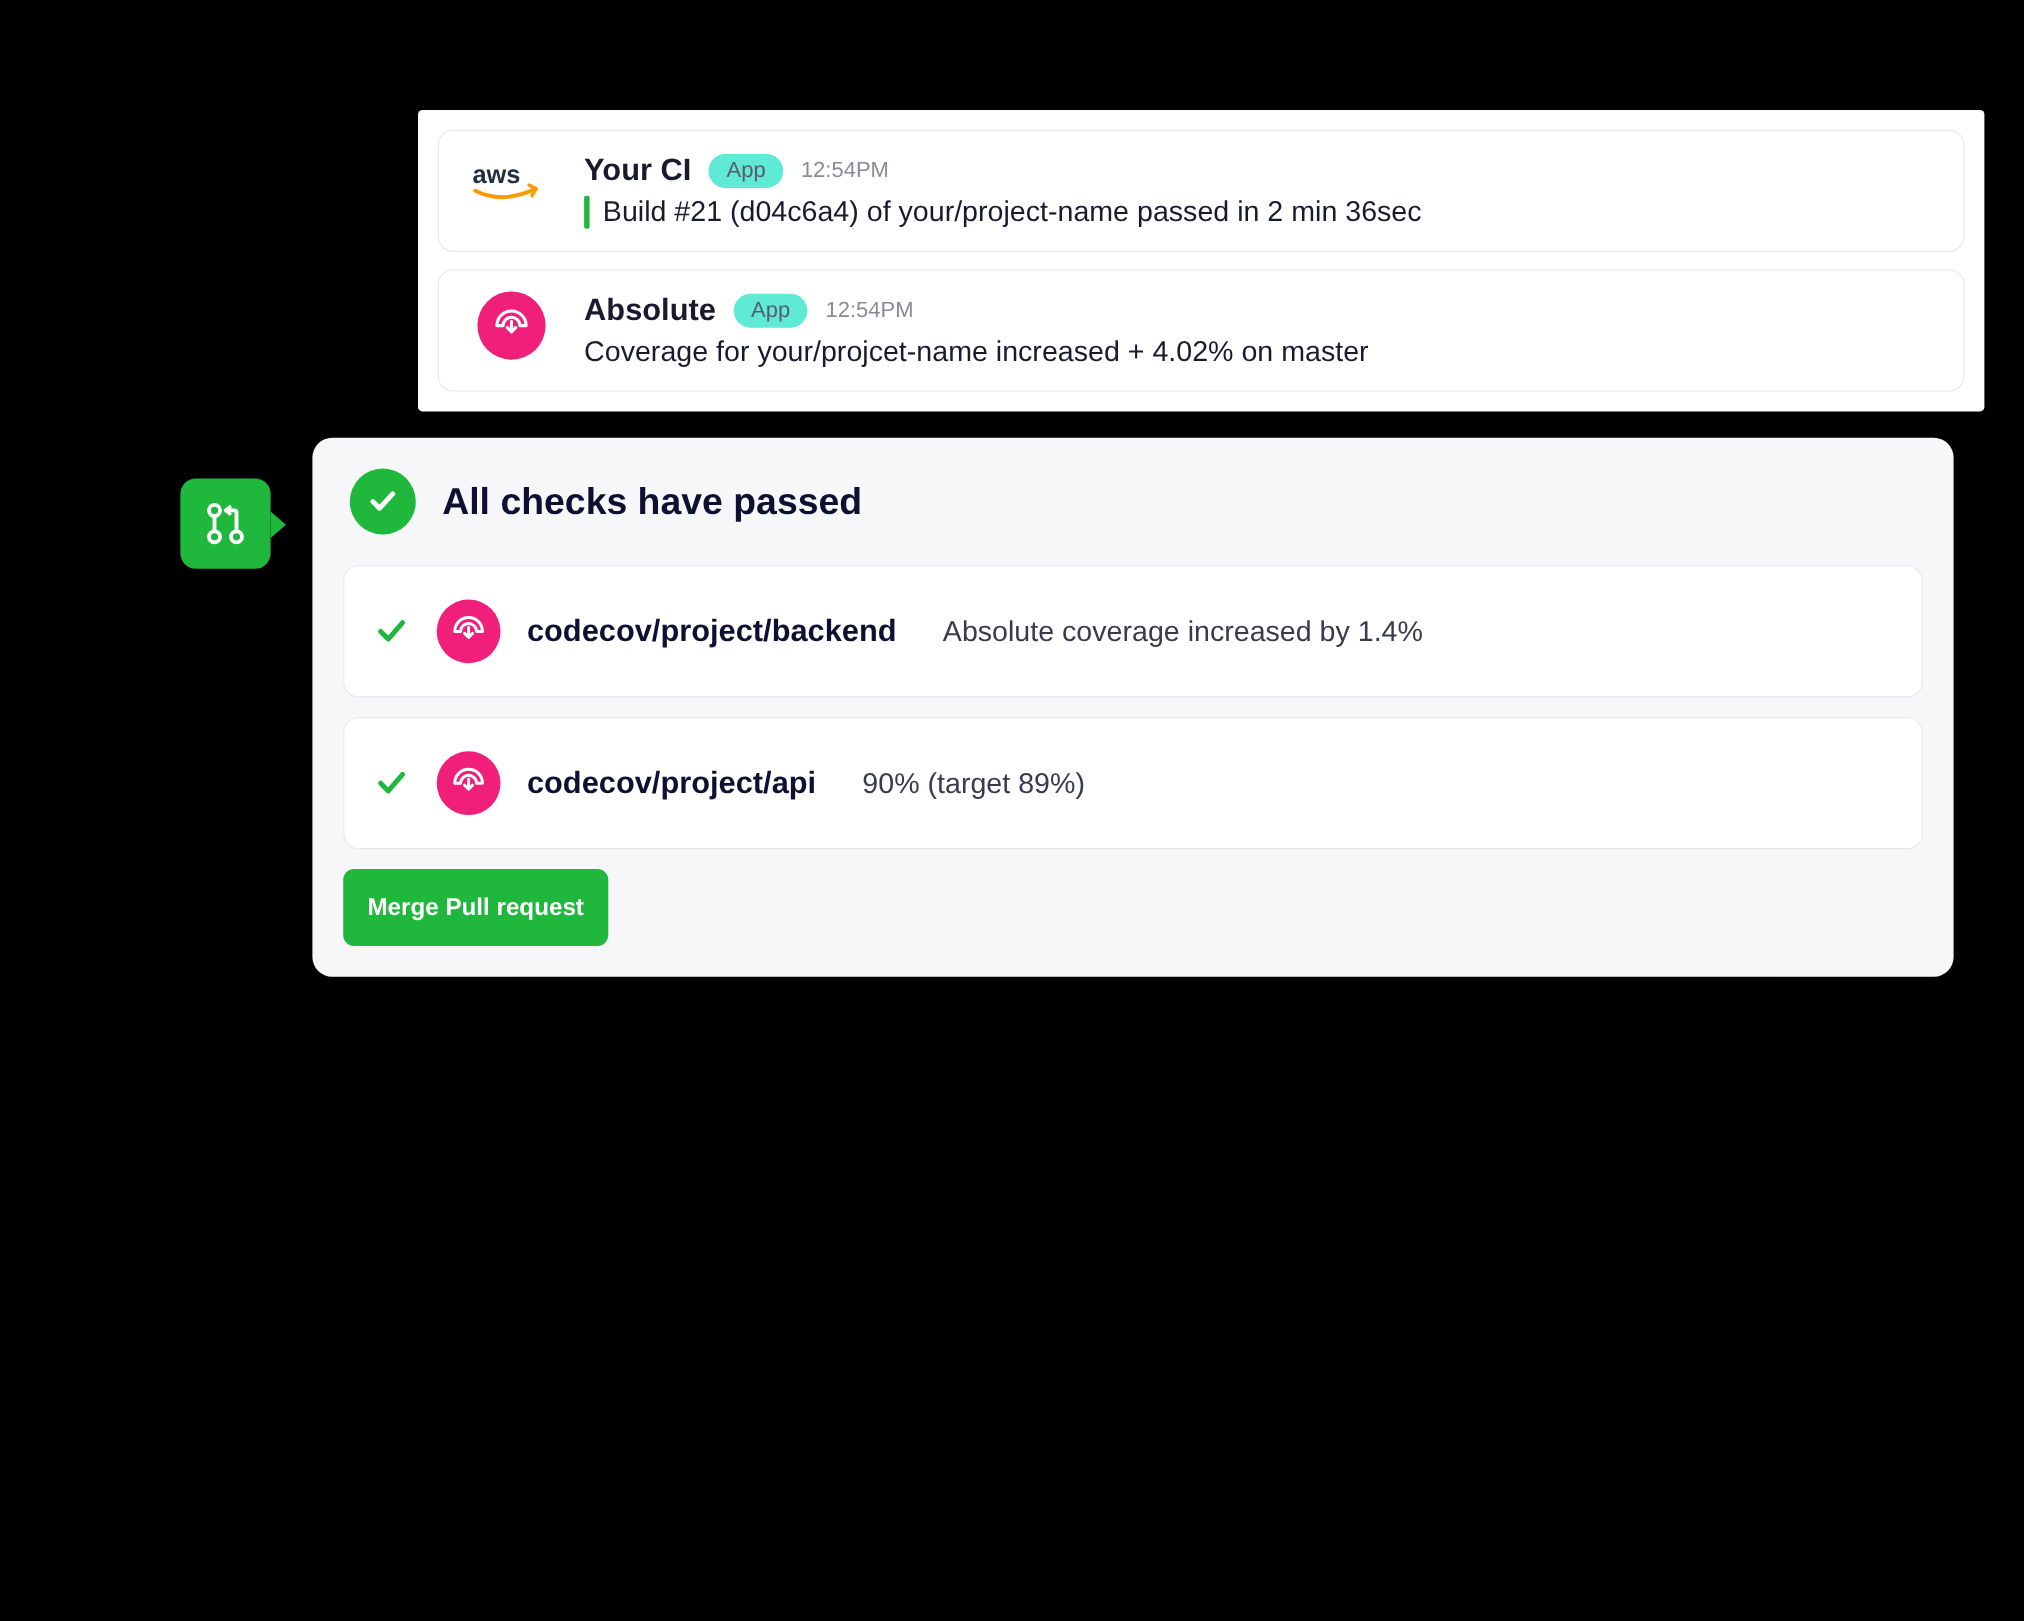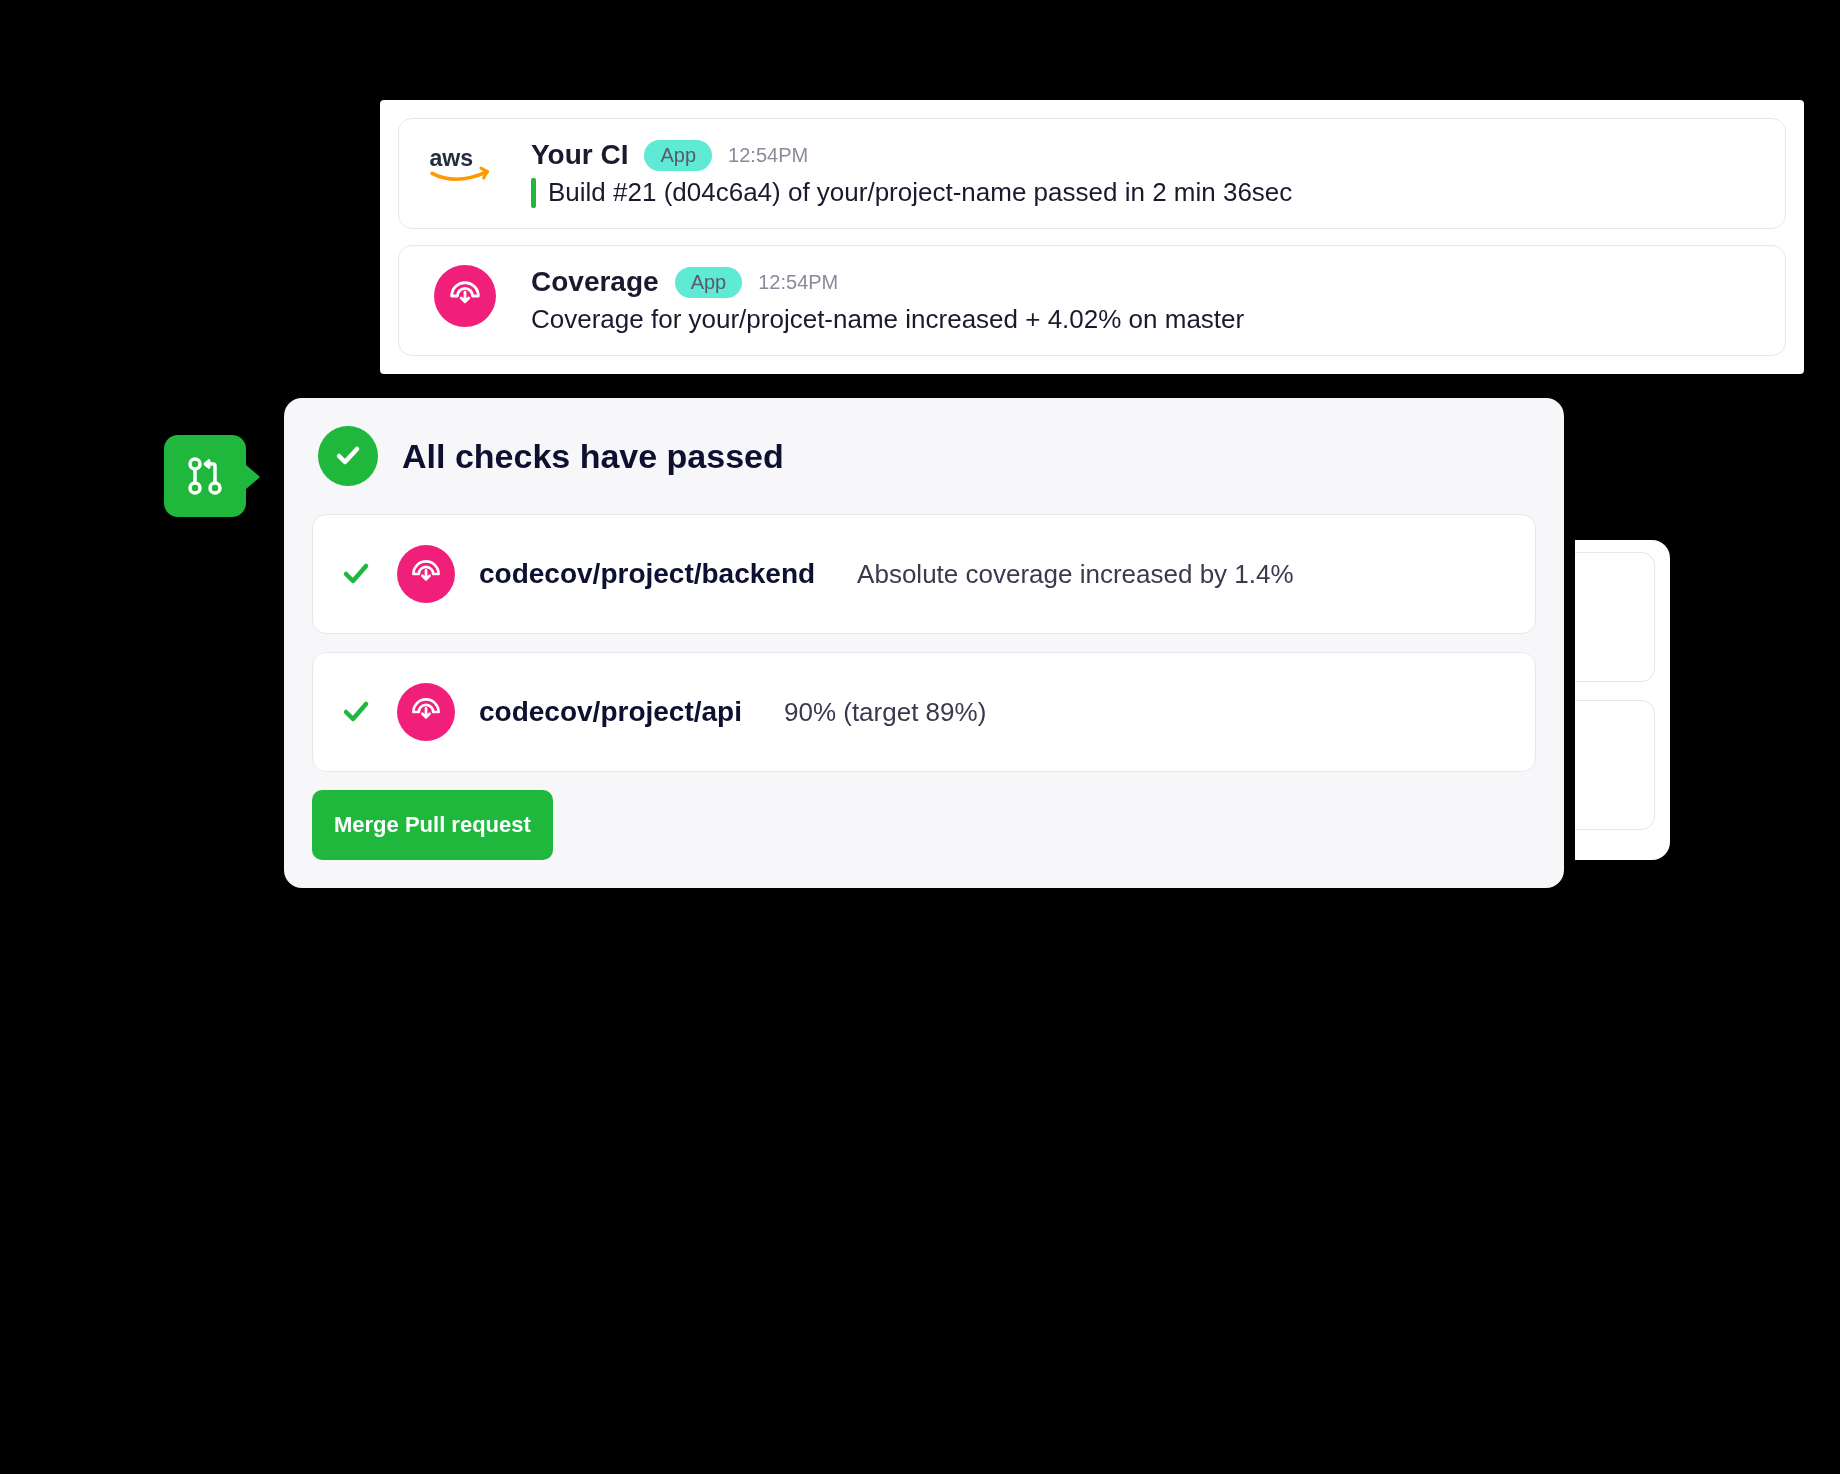--- a/index.html
+++ b/index.html
@@ -295,7 +295,7 @@
     </div>
     <div class="notif-content">
       <div class="notif-header">
-        <span class="notif-title">Coverage</span>
+        <span class="notif-title">Absolute</span>
         <span class="app-badge">App</span>
         <span class="notif-time">12:54PM</span>
       </div>

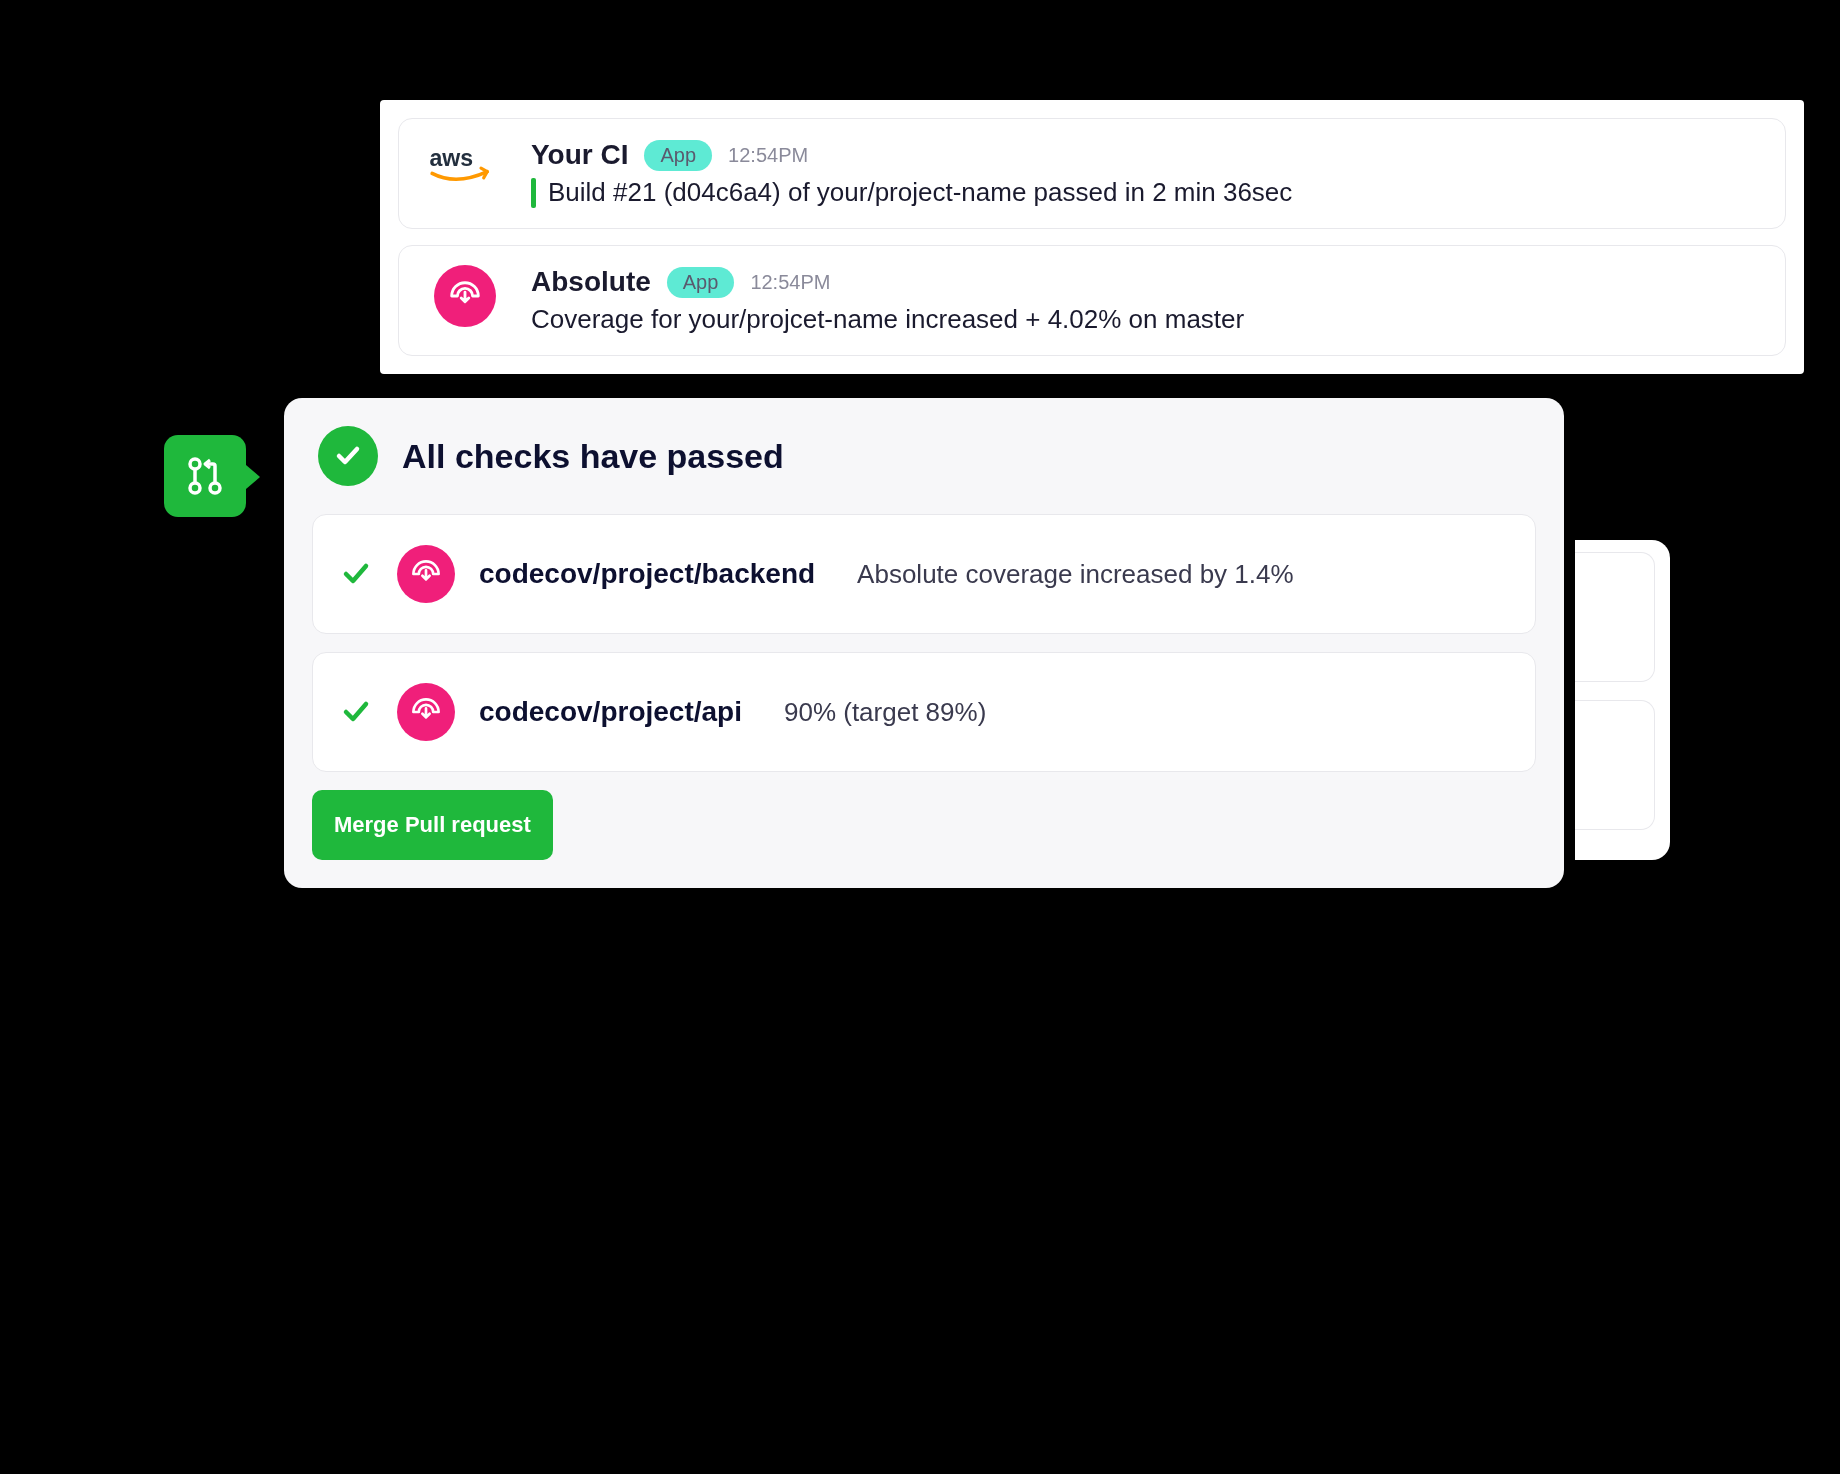--- a/index.html
+++ b/index.html
@@ -125,7 +125,7 @@
       position: absolute;
       top: 398px;
       left: 284px;
-      width: 1280px;
+      width: 1492px;
       background: #f7f7f9;
       border-radius: 18px;
       padding: 28px;

